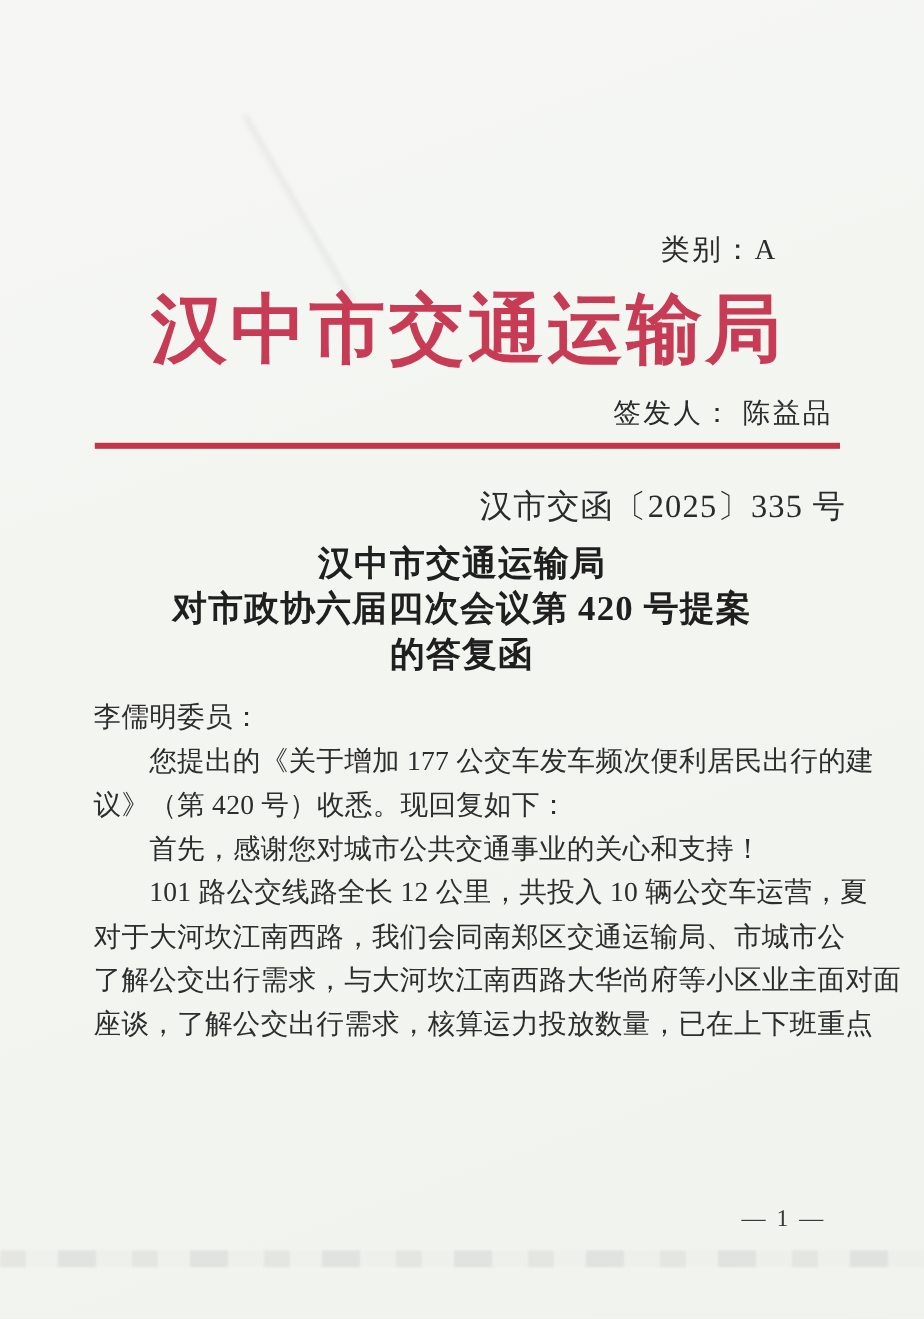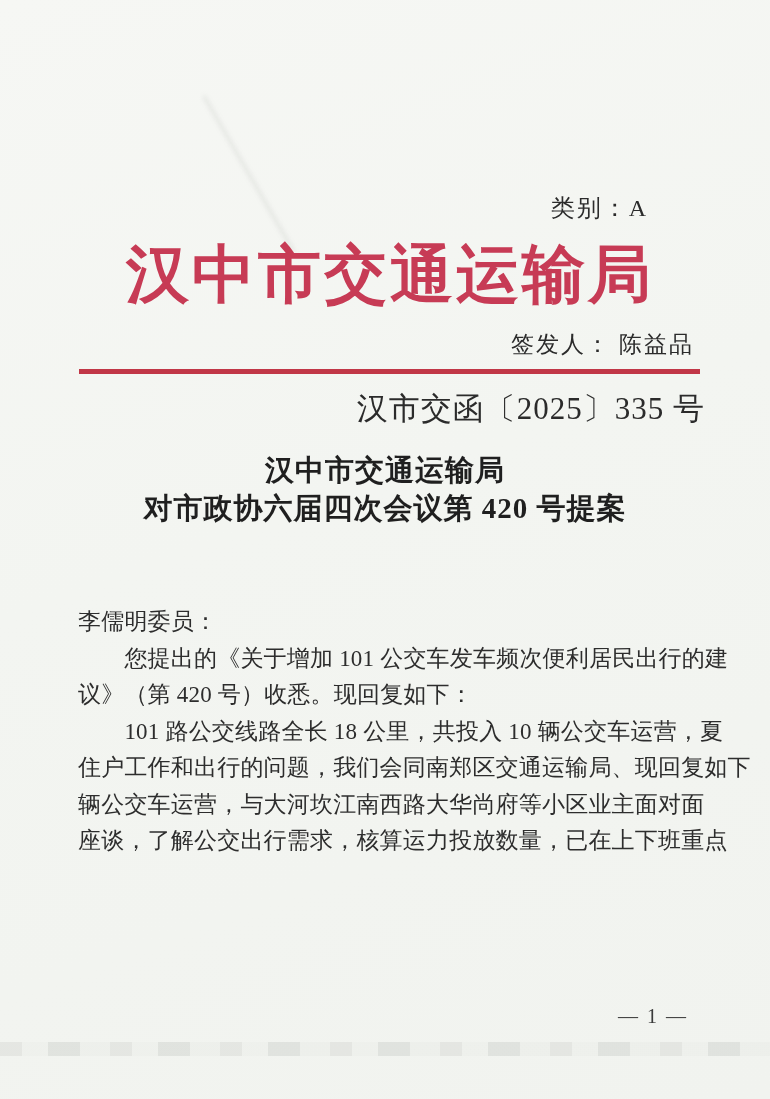--- a/index.html
+++ b/index.html
@@ -64,8 +64,8 @@
   }
   .docnum {
     position: absolute;
-    top: 388px; right: 65px;
-    font-size: 31px;
+    top: 404px; right: 65px;
+    font-size: 27px;
     letter-spacing: 1px;
     color: #2b2b2b;
     white-space: nowrap;

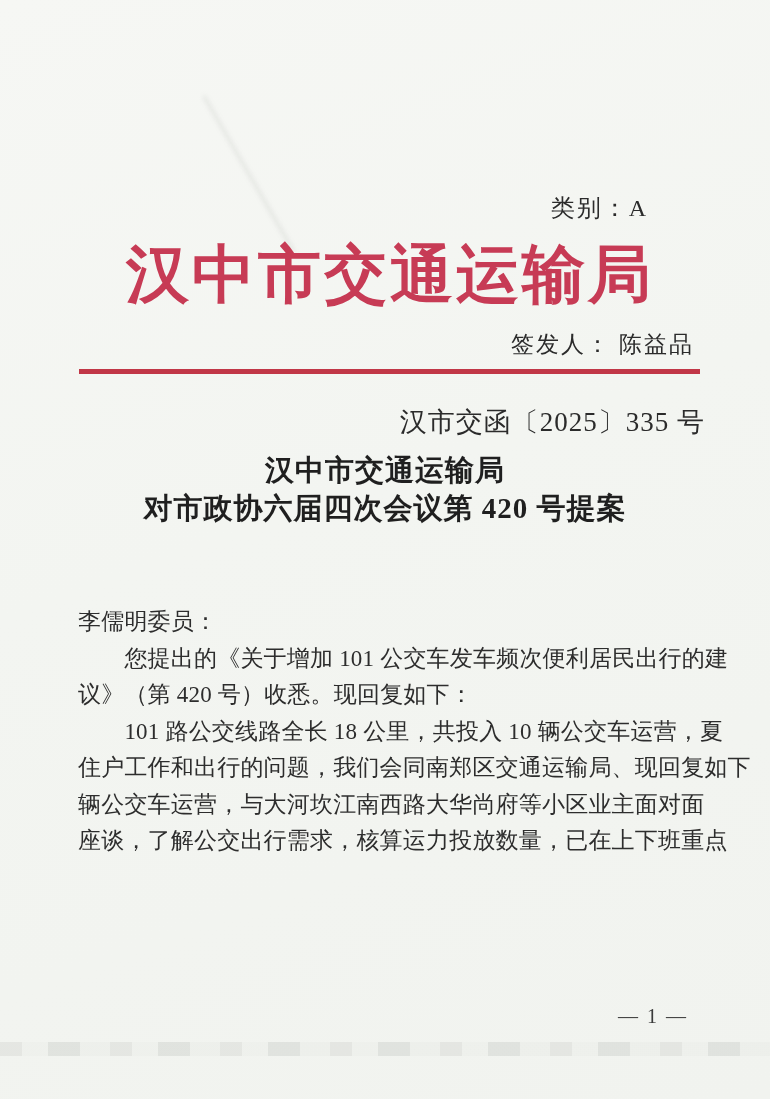--- a/index.html
+++ b/index.html
@@ -141,6 +141,7 @@
   <div class="doc-title">
     <div>汉中市交通运输局</div>
     <div>对市政协六届四次会议第 420 号提案</div>
+    <div>的答复函</div>
   </div>
 
   <div class="letter-body">

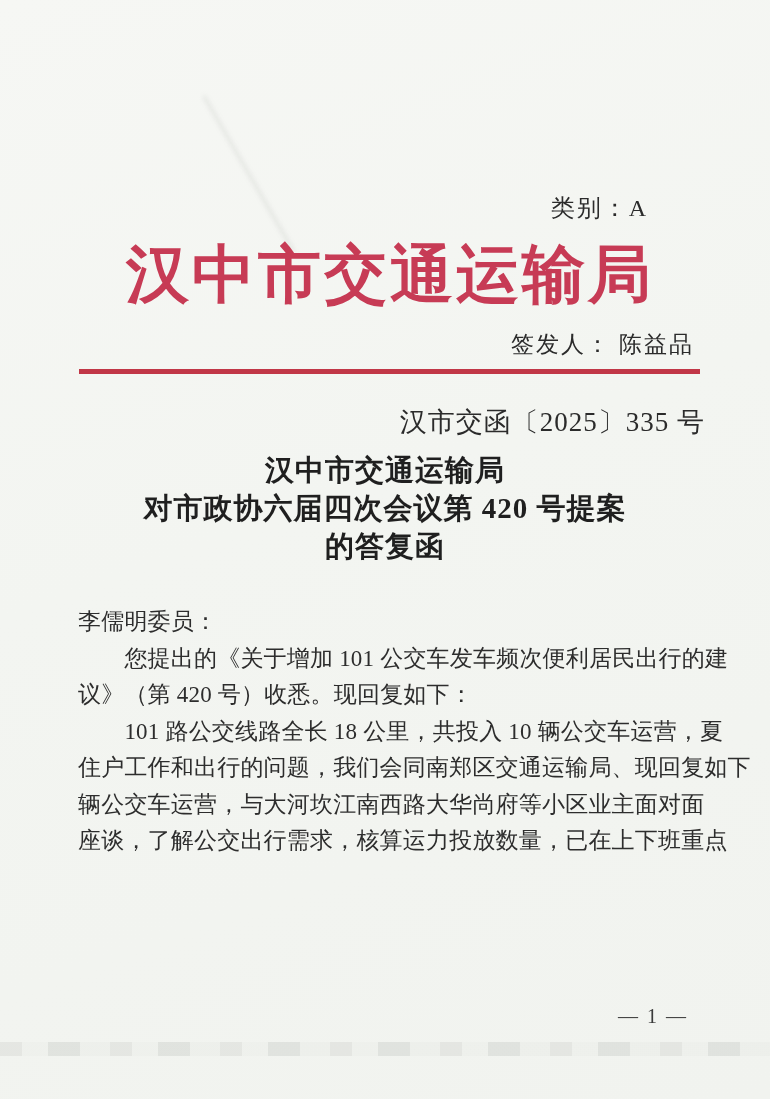--- a/index.html
+++ b/index.html
@@ -83,7 +83,7 @@
   }
   .letter-body {
     position: absolute;
-    top: 604px; left: 78px;
+    top: 580px; left: 78px;
     width: 640px;
     font-size: 23px;
     color: #2d2d2d;

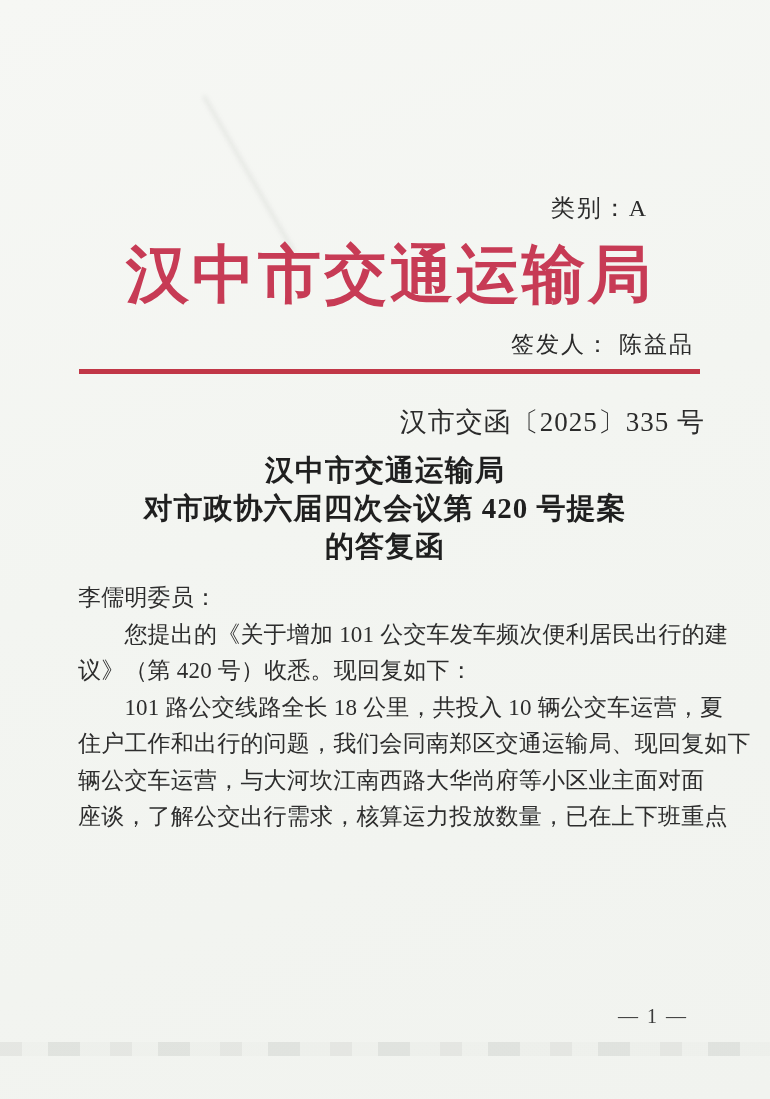--- a/index.html
+++ b/index.html
@@ -146,7 +146,7 @@
 
   <div class="letter-body">
     <div class="bline">李儒明委员：</div>
-    <div class="bline">　　您提出的《关于增加 101 公交车发车频次便利居民出行的建</div>
+    <div class="bline">　　您提出的《关于增加 177 公交车发车频次便利居民出行的建</div>
     <div class="bline">议》（第 420 号）收悉。现回复如下：</div>
     <div class="bline">　　101 路公交线路全长 18 公里，共投入 10 辆公交车运营，夏</div>
     <div class="bline">住户工作和出行的问题，我们会同南郑区交通运输局、现回复如下</div>

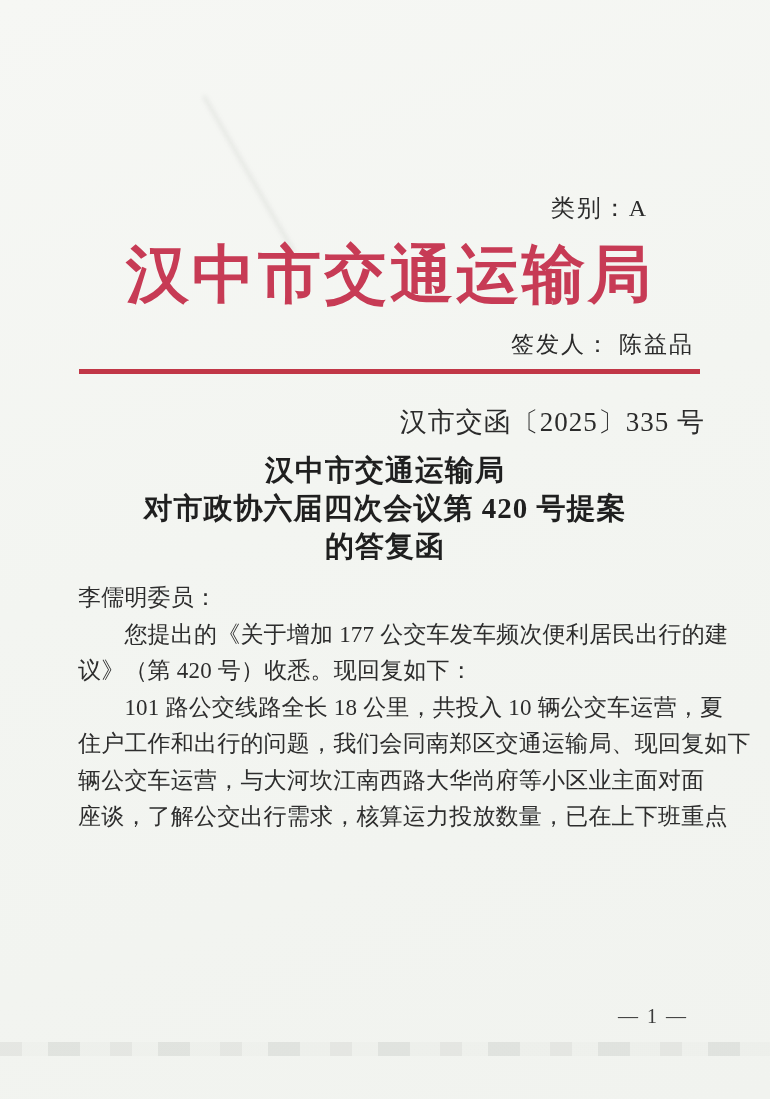--- a/index.html
+++ b/index.html
@@ -148,6 +148,7 @@
     <div class="bline">李儒明委员：</div>
     <div class="bline">　　您提出的《关于增加 177 公交车发车频次便利居民出行的建</div>
     <div class="bline">议》（第 420 号）收悉。现回复如下：</div>
+    <div class="bline">　　首先，感谢您对城市公共交通事业的关心和支持！</div>
     <div class="bline">　　101 路公交线路全长 18 公里，共投入 10 辆公交车运营，夏</div>
     <div class="bline">住户工作和出行的问题，我们会同南郑区交通运输局、现回复如下</div>
     <div class="bline">辆公交车运营，与大河坎江南西路大华尚府等小区业主面对面</div>

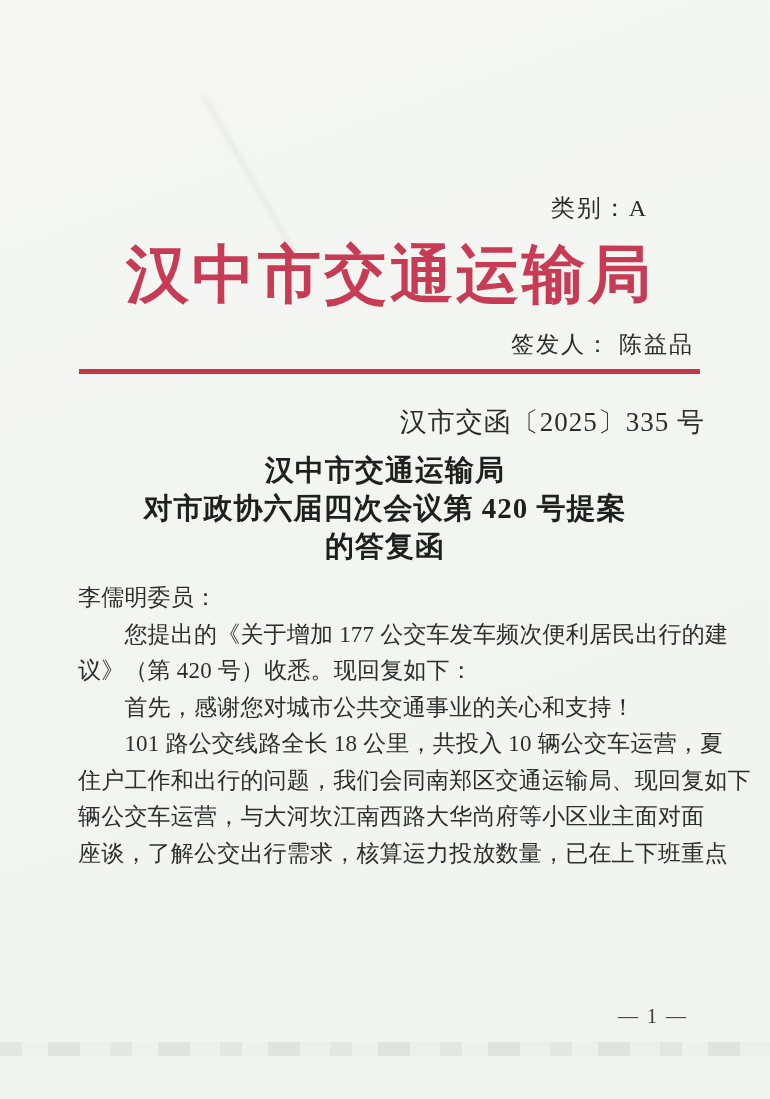--- a/index.html
+++ b/index.html
@@ -149,7 +149,7 @@
     <div class="bline">　　您提出的《关于增加 177 公交车发车频次便利居民出行的建</div>
     <div class="bline">议》（第 420 号）收悉。现回复如下：</div>
     <div class="bline">　　首先，感谢您对城市公共交通事业的关心和支持！</div>
-    <div class="bline">　　101 路公交线路全长 18 公里，共投入 10 辆公交车运营，夏</div>
+    <div class="bline">　　101 路公交线路全长 12 公里，共投入 10 辆公交车运营，夏</div>
     <div class="bline">住户工作和出行的问题，我们会同南郑区交通运输局、现回复如下</div>
     <div class="bline">辆公交车运营，与大河坎江南西路大华尚府等小区业主面对面</div>
     <div class="bline">座谈，了解公交出行需求，核算运力投放数量，已在上下班重点</div>

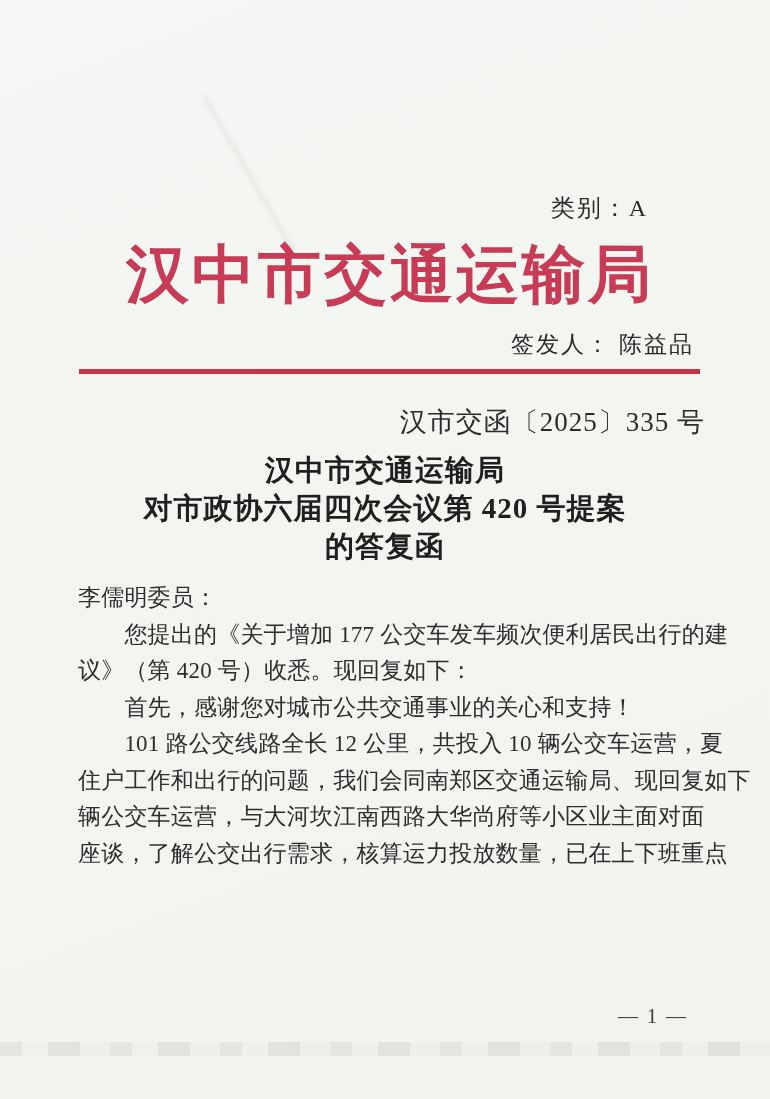--- a/index.html
+++ b/index.html
@@ -150,7 +150,7 @@
     <div class="bline">议》（第 420 号）收悉。现回复如下：</div>
     <div class="bline">　　首先，感谢您对城市公共交通事业的关心和支持！</div>
     <div class="bline">　　101 路公交线路全长 12 公里，共投入 10 辆公交车运营，夏</div>
-    <div class="bline">住户工作和出行的问题，我们会同南郑区交通运输局、现回复如下</div>
+    <div class="bline">对于大河坎江南西路，我们会同南郑区交通运输局、市城市公</div>
     <div class="bline">辆公交车运营，与大河坎江南西路大华尚府等小区业主面对面</div>
     <div class="bline">座谈，了解公交出行需求，核算运力投放数量，已在上下班重点</div>
   </div>

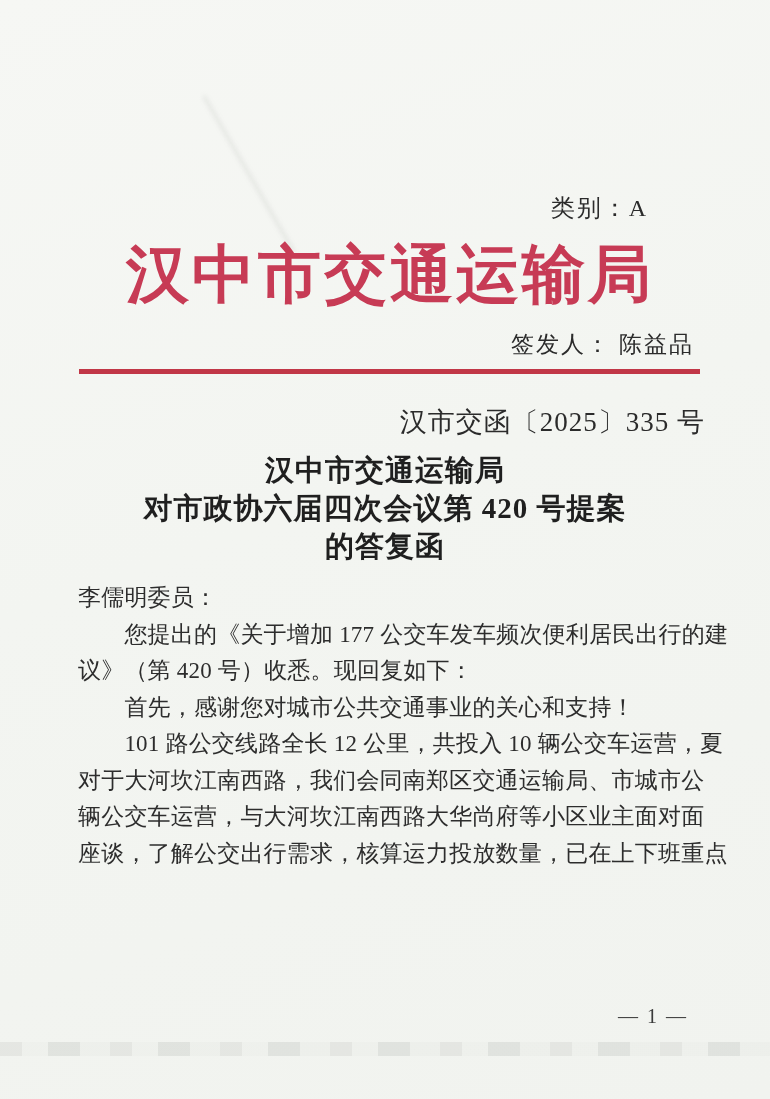--- a/index.html
+++ b/index.html
@@ -151,7 +151,7 @@
     <div class="bline">　　首先，感谢您对城市公共交通事业的关心和支持！</div>
     <div class="bline">　　101 路公交线路全长 12 公里，共投入 10 辆公交车运营，夏</div>
     <div class="bline">对于大河坎江南西路，我们会同南郑区交通运输局、市城市公</div>
-    <div class="bline">辆公交车运营，与大河坎江南西路大华尚府等小区业主面对面</div>
+    <div class="bline">了解公交出行需求，与大河坎江南西路大华尚府等小区业主面对面</div>
     <div class="bline">座谈，了解公交出行需求，核算运力投放数量，已在上下班重点</div>
   </div>
 

